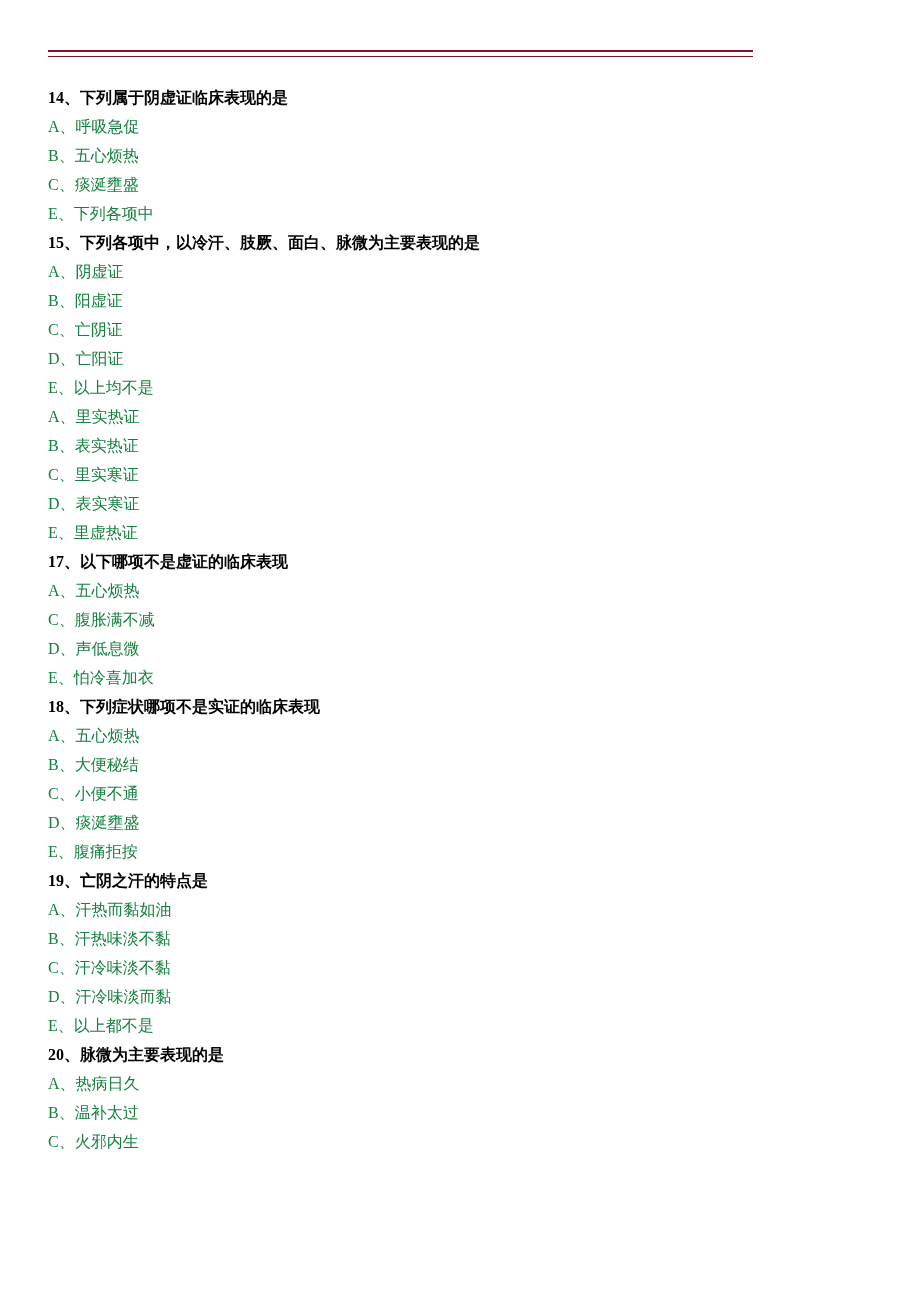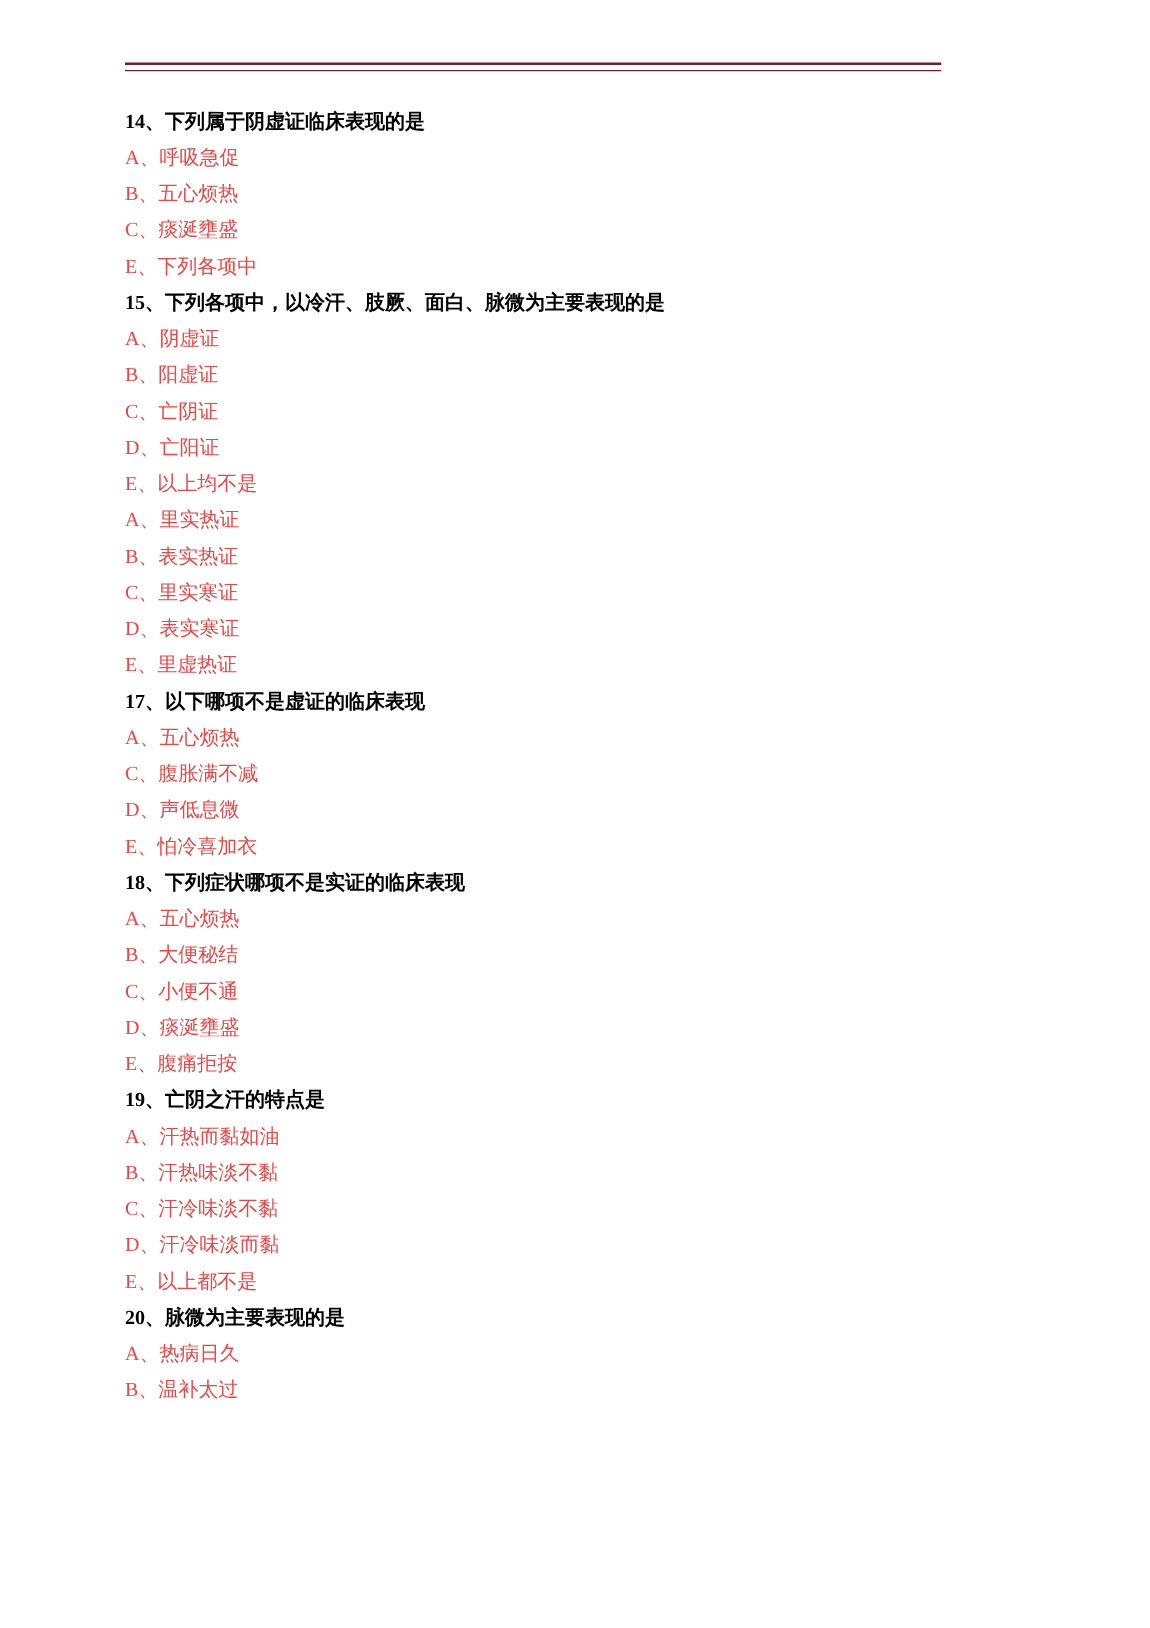--- a/index.html
+++ b/index.html
@@ -12,7 +12,7 @@
     width: 848px;
     min-height: 1302px;
     box-sizing: border-box;
-    padding: 50px 95px 50px 100px;
+    padding: 50px 95px 50px 48px;
     position: relative;
   }
   .rule-top {

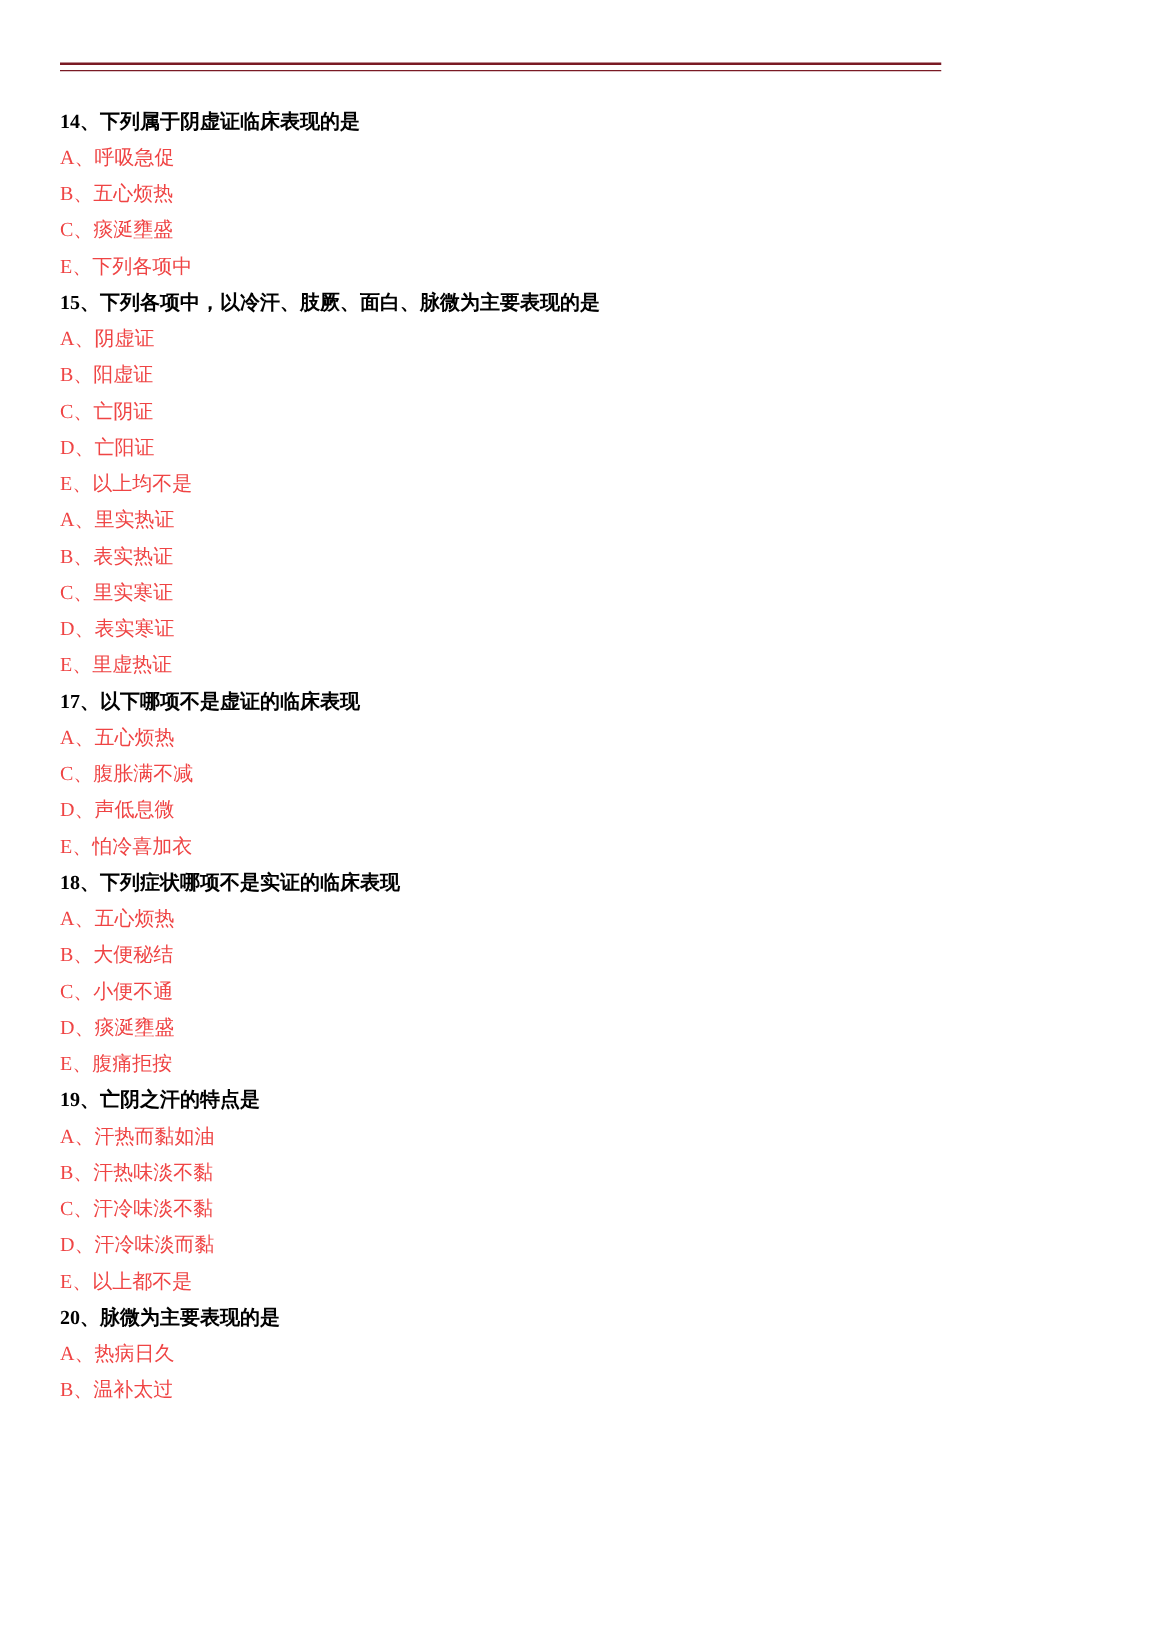--- a/index.html
+++ b/index.html
@@ -35,7 +35,7 @@
   }
   .opt {
     font-size: 16px;
-    color: #ef4444;
+    color: #15803d;
     line-height: 29px;
     font-family: "SimSun", "宋体", serif;
   }

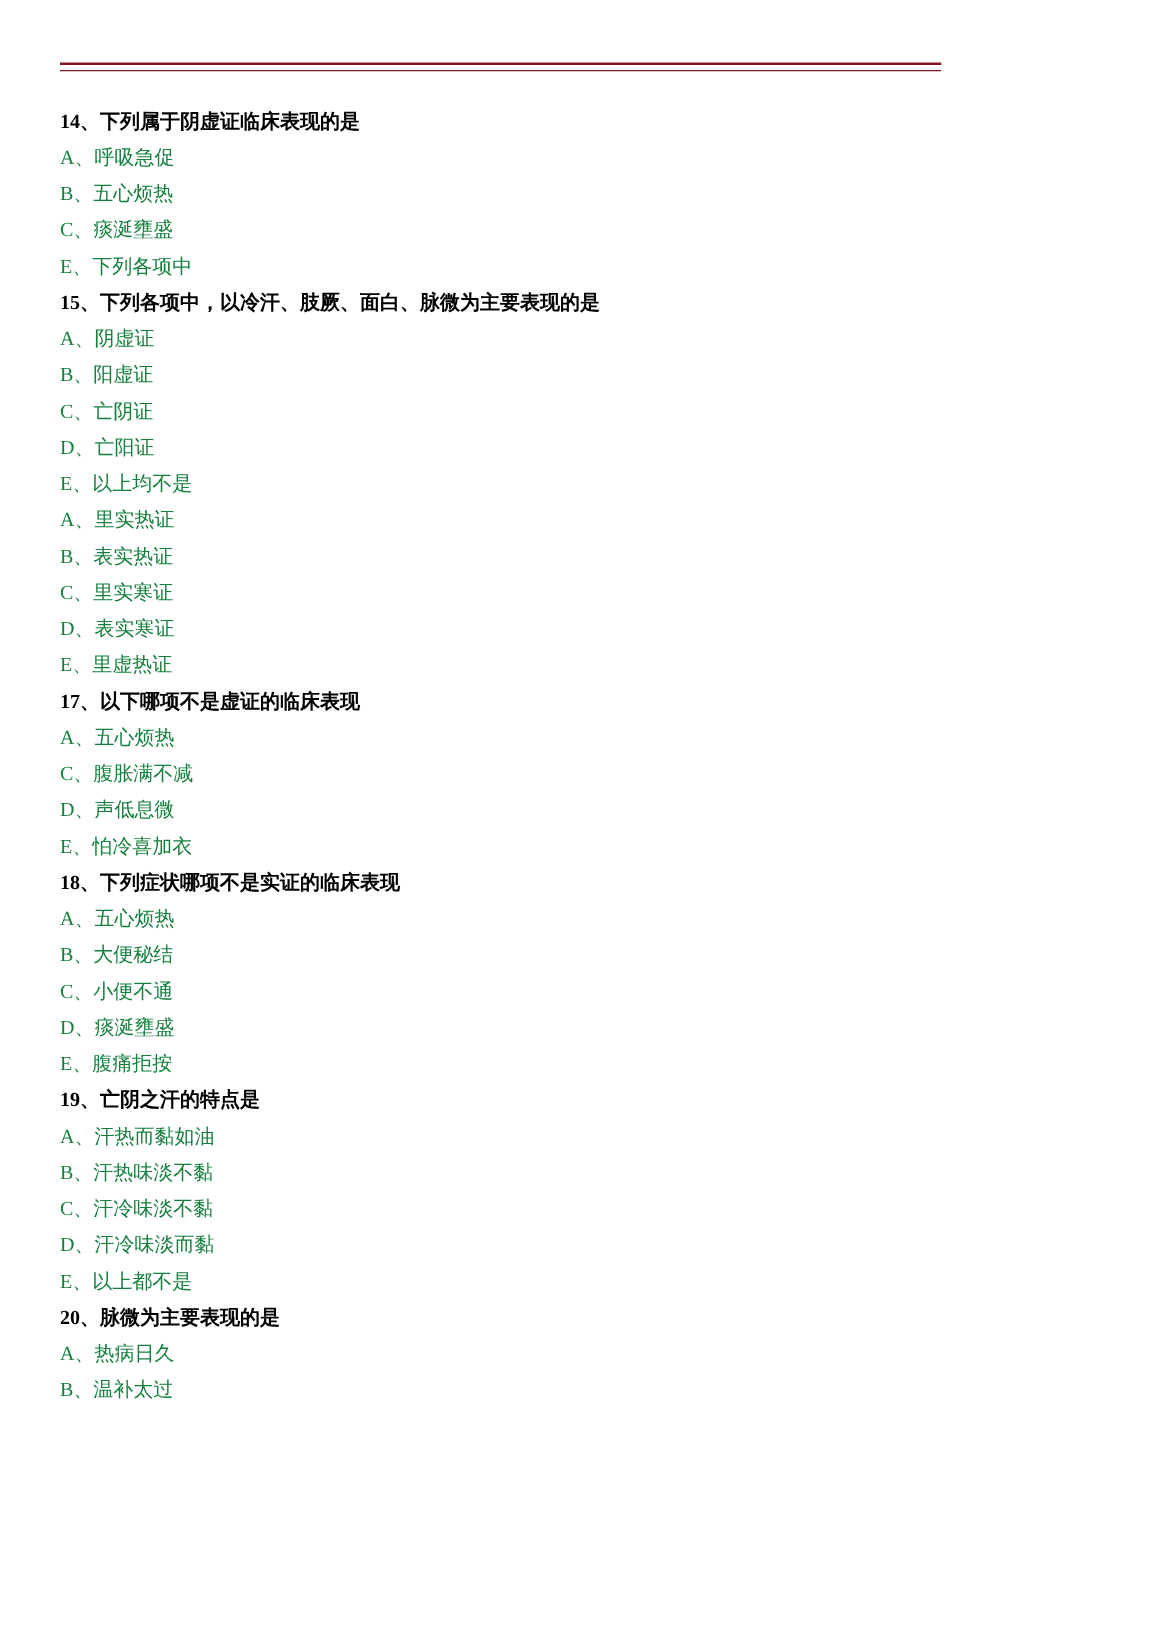--- a/index.html
+++ b/index.html
@@ -100,6 +100,7 @@
         <div class="q-title"><span>20</span><span>、脉微为主要表现的是</span></div>
         <div class="opt"><span class="opt-label">A</span><span>、</span><span>热病日久</span></div>
         <div class="opt"><span class="opt-label">B</span><span>、</span><span>温补太过</span></div>
+        <div class="opt"><span class="opt-label">C</span><span>、</span><span>火邪内生</span></div>
       </div>
     </div>
 </div>

